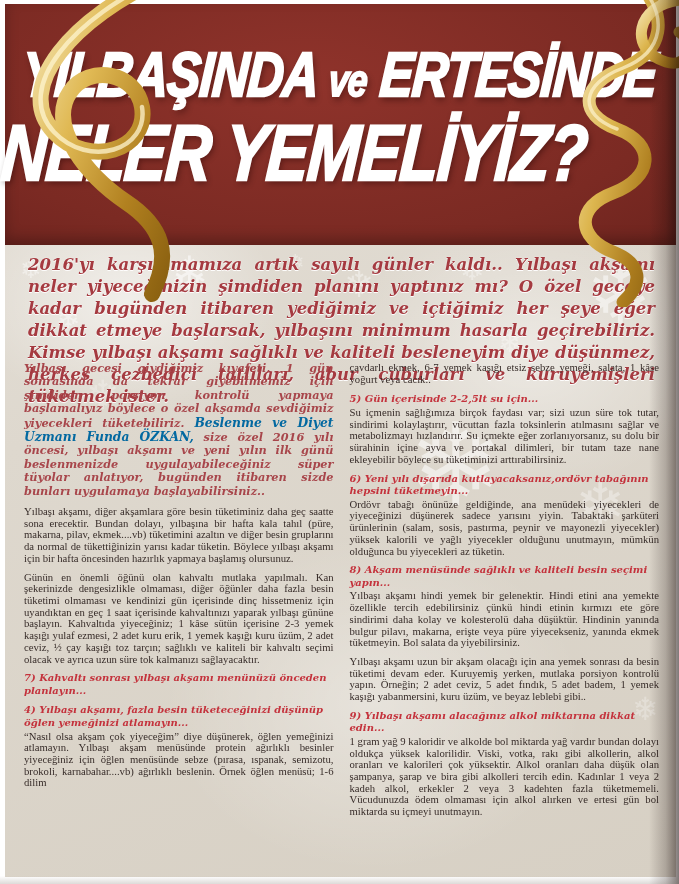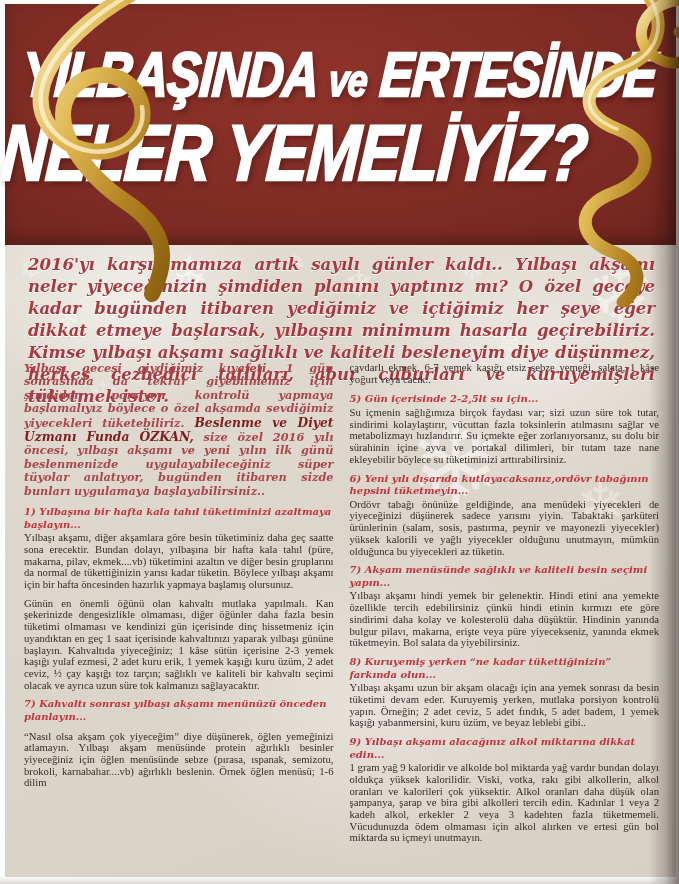--- a/index.html
+++ b/index.html
@@ -57,7 +57,7 @@
     font-family:"DejaVu Serif",serif; font-style:italic; font-weight:bold;
     font-size:11.3px; line-height:13.4px; color:#a8464b; text-align:justify; margin:0 0 8px 0;
   }
-  .lead .emph { font-style:italic; color:#7f1d1d; font-size:12.3px; }
+  .lead .emph { font-style:italic; color:#0369a1; font-size:12.3px; }
 
   .sec { margin:0 0 7px 0; }
   .sec h3 {

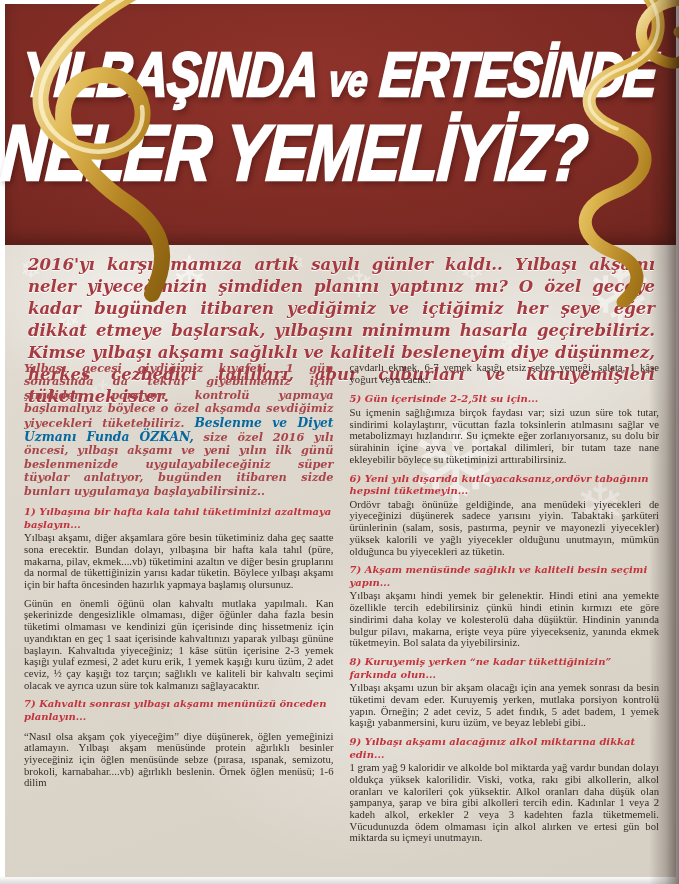--- a/index.html
+++ b/index.html
@@ -160,7 +160,6 @@
       <p class="lead"><span>Yılbaşı gecesi giydiğimiz kıyafeti, 1 gün sonrasında da tekrar giyebilmemiz için şimdiden porsiyon kontrolü yapmaya başlamalıyız böylece o özel akşamda sevdiğimiz yiyecekleri tüketebiliriz. </span><span class="emph">Beslenme ve Diyet Uzmanı Funda ÖZKAN,</span><span> size özel 2016 yılı öncesi, yılbaşı akşamı ve yeni yılın ilk günü beslenmenizde uygulayabileceğiniz süper tüyolar anlatıyor, bugünden itibaren sizde bunları uygulamaya başlayabilirsiniz..</span></p>
 
       <div class="sec">
-        <h3>1) Yılbaşına bir hafta kala tahıl tüketiminizi azaltmaya başlayın...</h3>
         <p>Yılbaşı akşamı, diğer akşamlara göre besin tüketiminiz daha geç saatte sona erecektir. Bundan dolayı, yılbaşına bir hafta kala tahıl (püre, makarna, pilav, ekmek....vb) tüketimini azaltın ve diğer besin gruplarını da normal de tükettiğinizin yarısı kadar tüketin. Böylece yılbaşı akşamı için bir hafta öncesinden hazırlık yapmaya başlamış olursunuz.</p>
       </div>
       <div class="sec">

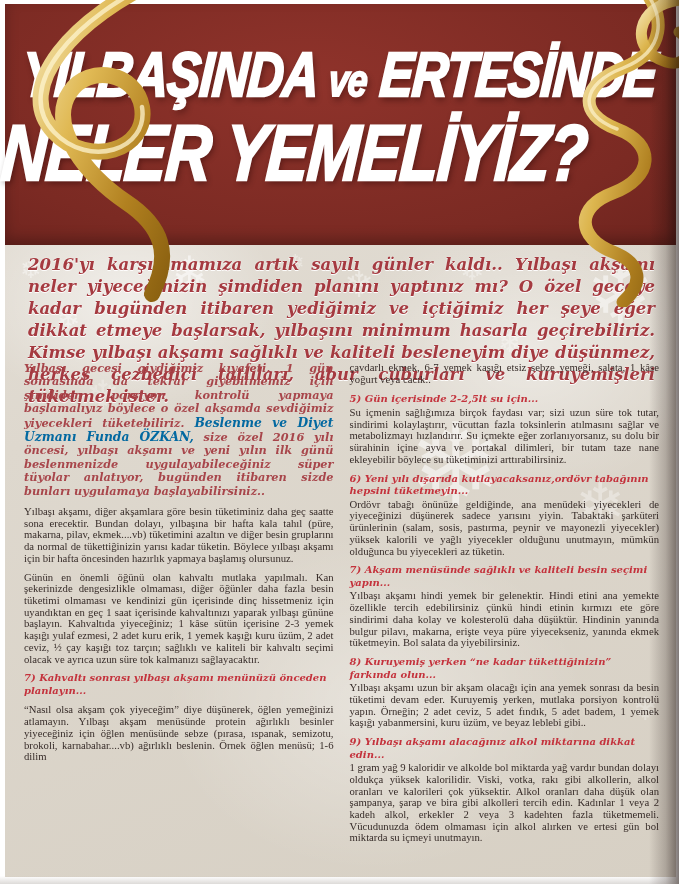--- a/index.html
+++ b/index.html
@@ -185,7 +185,7 @@
         <p>Ordövr tabağı önünüze geldiğinde, ana menüdeki yiyecekleri de yiyeceğinizi düşünerek sadece yarısını yiyin. Tabaktaki şarküteri ürünlerinin (salam, sosis, pastırma, peynir ve mayonezli yiyecekler) yüksek kalorili ve yağlı yiyecekler olduğunu unutmayın, mümkün olduğunca bu yiyecekleri az tüketin.</p>
       </div>
       <div class="sec">
-        <h3>7) Akşam menüsünde sağlıklı ve kaliteli besin seçimi yapın...</h3>
+        <h3>8) Akşam menüsünde sağlıklı ve kaliteli besin seçimi yapın...</h3>
         <p>Yılbaşı akşamı hindi yemek bir gelenektir. Hindi etini ana yemekte özellikle tercih edebilirsiniz çünkü hindi etinin kırmızı ete göre sindirimi daha kolay ve kolesterolü daha düşüktür. Hindinin yanında bulgur pilavı, makarna, erişte veya püre yiyecekseniz, yanında ekmek tüketmeyin. Bol salata da yiyebilirsiniz.</p>
       </div>
       <div class="sec">

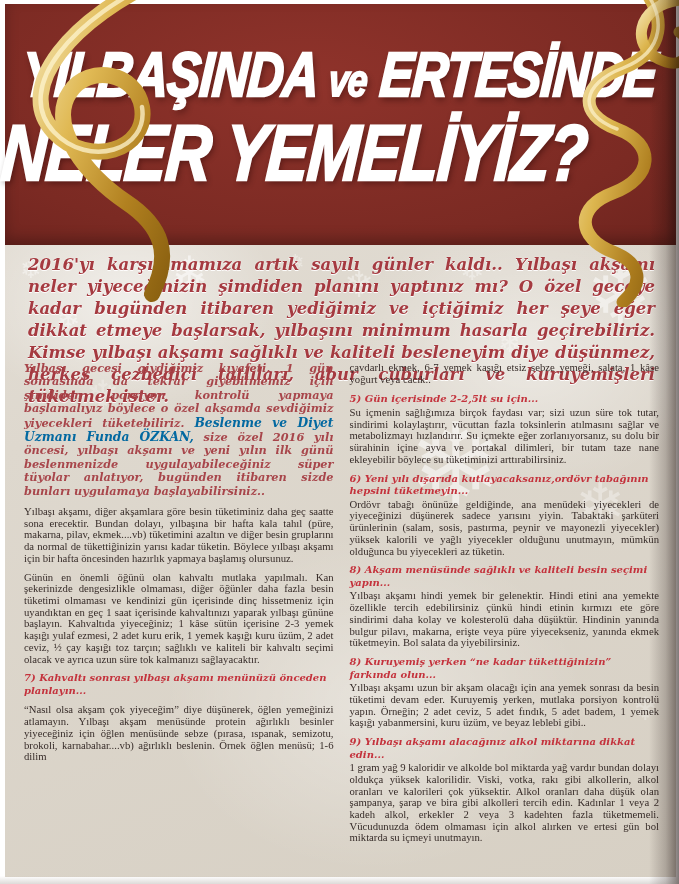--- a/index.html
+++ b/index.html
@@ -189,7 +189,6 @@
         <p>Yılbaşı akşamı hindi yemek bir gelenektir. Hindi etini ana yemekte özellikle tercih edebilirsiniz çünkü hindi etinin kırmızı ete göre sindirimi daha kolay ve kolesterolü daha düşüktür. Hindinin yanında bulgur pilavı, makarna, erişte veya püre yiyecekseniz, yanında ekmek tüketmeyin. Bol salata da yiyebilirsiniz.</p>
       </div>
       <div class="sec">
-        <h3>8) Kuruyemiş yerken “ne kadar tükettiğinizin” farkında olun...</h3>
         <p>Yılbaşı akşamı uzun bir akşam olacağı için ana yemek sonrası da besin tüketimi devam eder. Kuruyemiş yerken, mutlaka porsiyon kontrolü yapın. Örneğin; 2 adet ceviz, 5 adet fındık, 5 adet badem, 1 yemek kaşığı yabanmersini, kuru üzüm, ve beyaz leblebi gibi..</p>
       </div>
       <div class="sec">

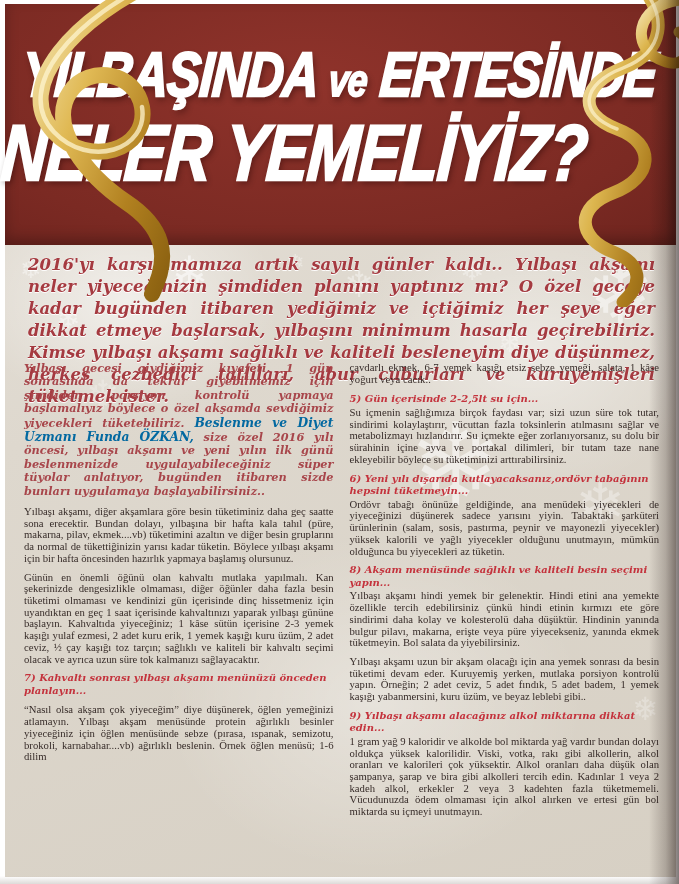--- a/index.html
+++ b/index.html
@@ -169,6 +169,7 @@
         <h3>7) Kahvaltı sonrası yılbaşı akşamı menünüzü önceden planlayın...</h3>
       </div>
       <div class="sec">
+        <h3>4) Yılbaşı akşamı, fazla besin tüketeceğinizi düşünüp öğlen yemeğinizi atlamayın...</h3>
         <p>“Nasıl olsa akşam çok yiyeceğim” diye düşünerek, öğlen yemeğinizi atlamayın. Yılbaşı akşam menüsünde protein ağırlıklı besinler yiyeceğiniz için öğlen menüsünde sebze (pırasa, ıspanak, semizotu, brokoli, karnabahar....vb) ağırlıklı beslenin. Örnek öğlen menüsü; 1-6 dilim</p>
       </div>
     </div>

